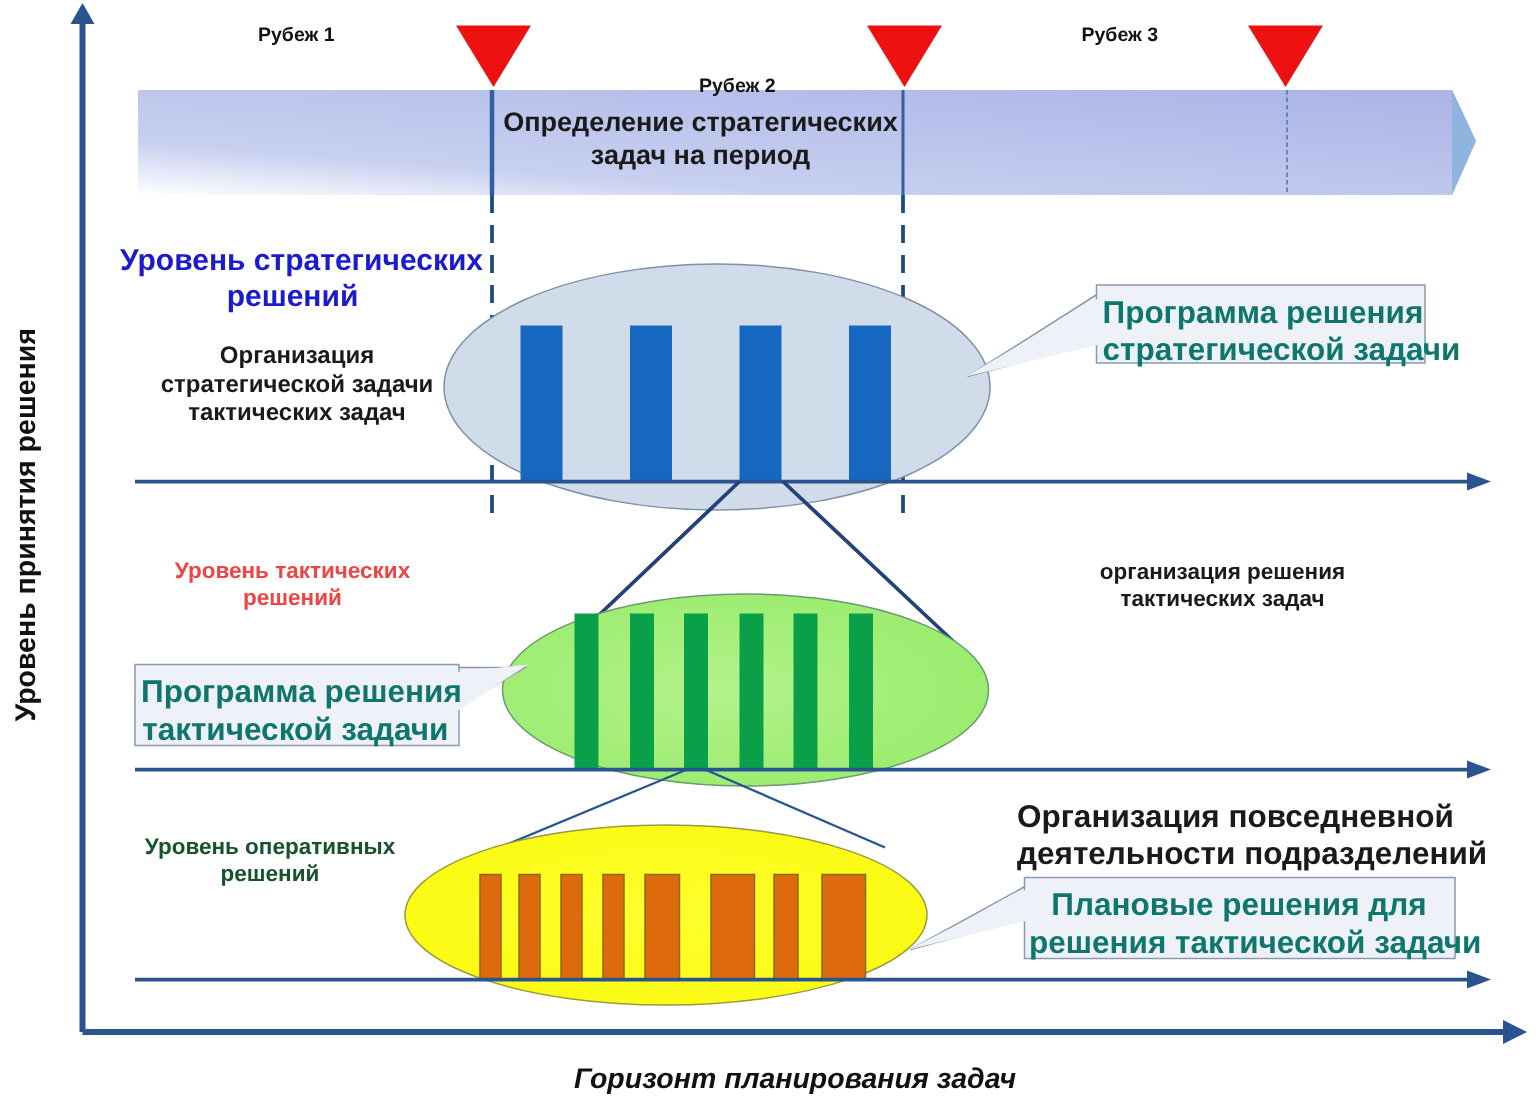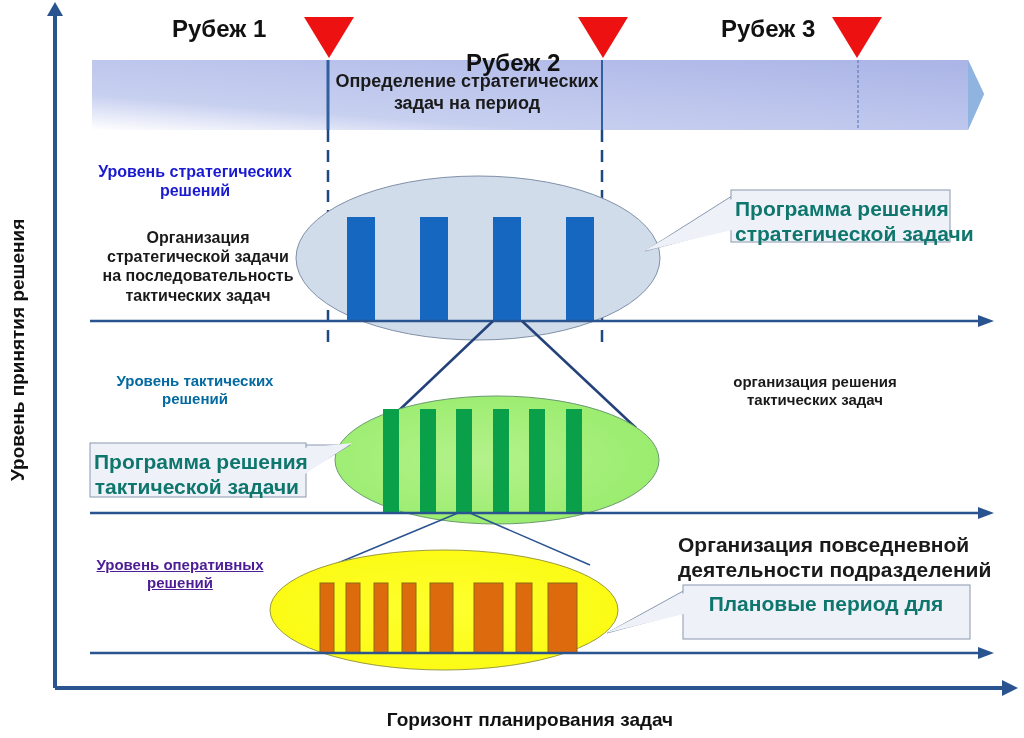--- a/index.html
+++ b/index.html
@@ -7,7 +7,7 @@
   #diagram { position: absolute; left: 0; top: 0; width: 1024px; height: 738px; }
   .lbl { position: absolute; font-weight: bold; text-align: center; line-height: 1.2; white-space: nowrap; }
   .lbl-dark { color: #1a1a1a; font-size: 16px; }
-  .milestone { font-size: 24px; color: #111; }
+  .milestone { font-size: 13px; color: #111; }
   .level-blue { color: #1a1ad0; font-size: 16px; }
   .level-green { color: #0369a1; font-size: 15px; }
   .level-red { color: #4c1d95; font-size: 15px; text-decoration: underline; }

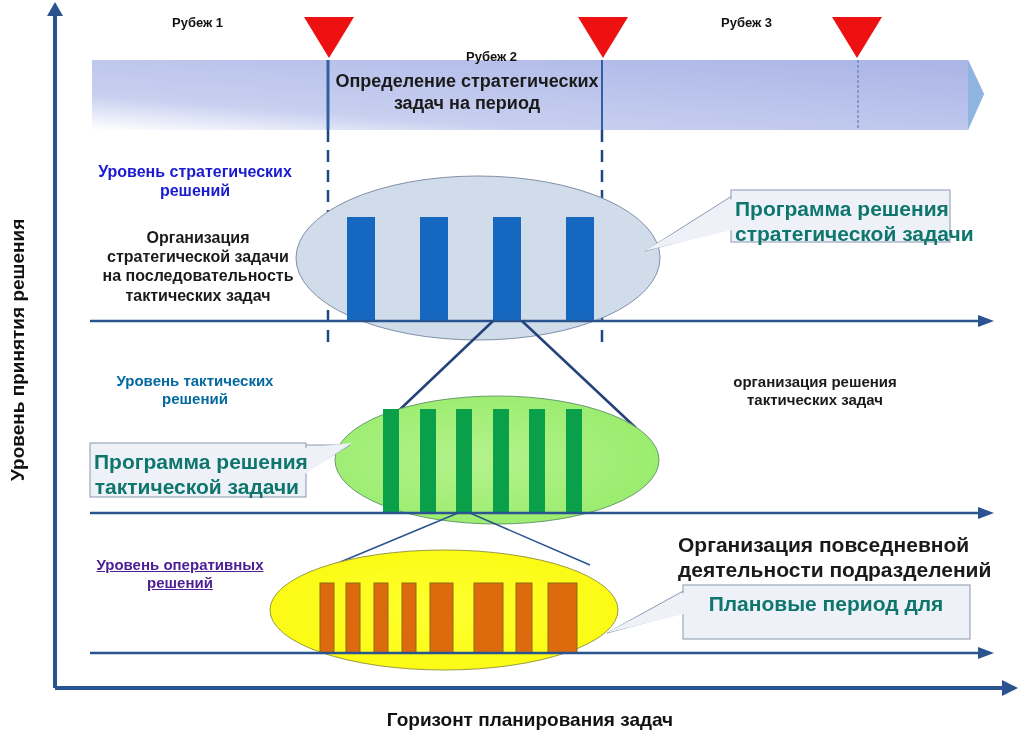--- a/index.html
+++ b/index.html
@@ -8,7 +8,7 @@
   .lbl { position: absolute; font-weight: bold; text-align: center; line-height: 1.2; white-space: nowrap; }
   .lbl-dark { color: #1a1a1a; font-size: 16px; }
   .milestone { font-size: 13px; color: #111; }
-  .level-blue { color: #1a1ad0; font-size: 16px; }
+  .level-blue { color: #1a1ad0; font-size: 20px; }
   .level-green { color: #0369a1; font-size: 15px; }
   .level-red { color: #4c1d95; font-size: 15px; text-decoration: underline; }
   .callout-text { font-size: 21px; color: #0f766e; }

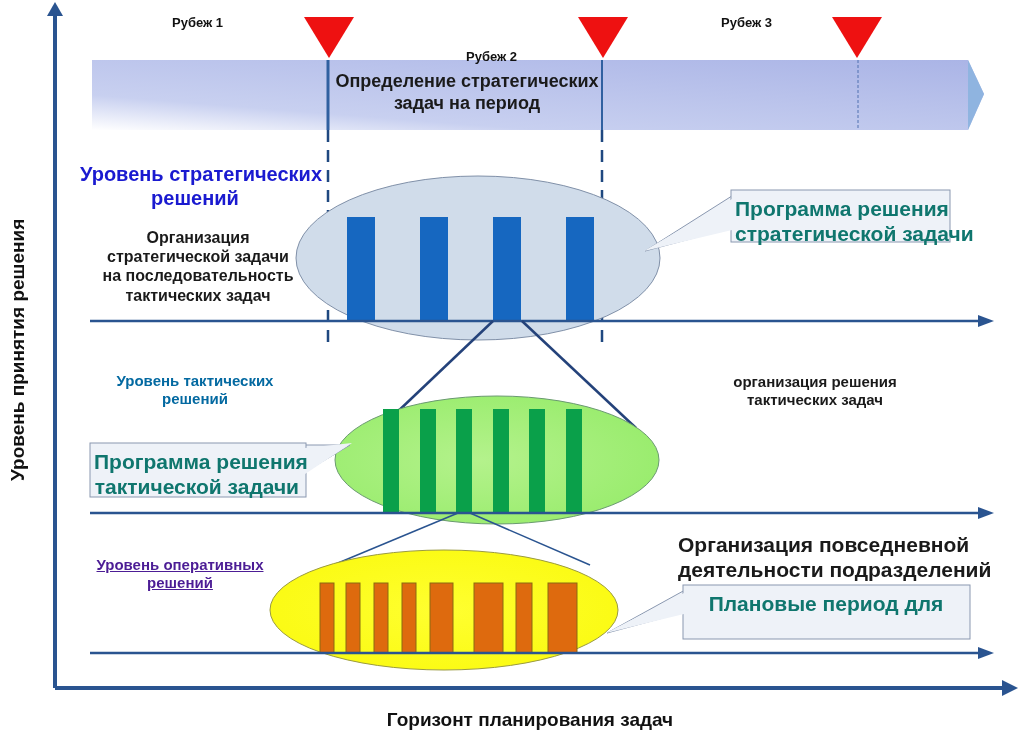--- a/index.html
+++ b/index.html
@@ -145,7 +145,6 @@
 <div class="lbl lbl-dark" style="left:78px; top:228px; width:240px;">
   <div>Организация</div>
   <div>стратегической задачи</div>
-  <div>на последовательность</div>
   <div>тактических задач</div>
 </div>
 <div class="lbl lbl-dark" style="left:700px; top:373px; width:230px; font-size:15px;">

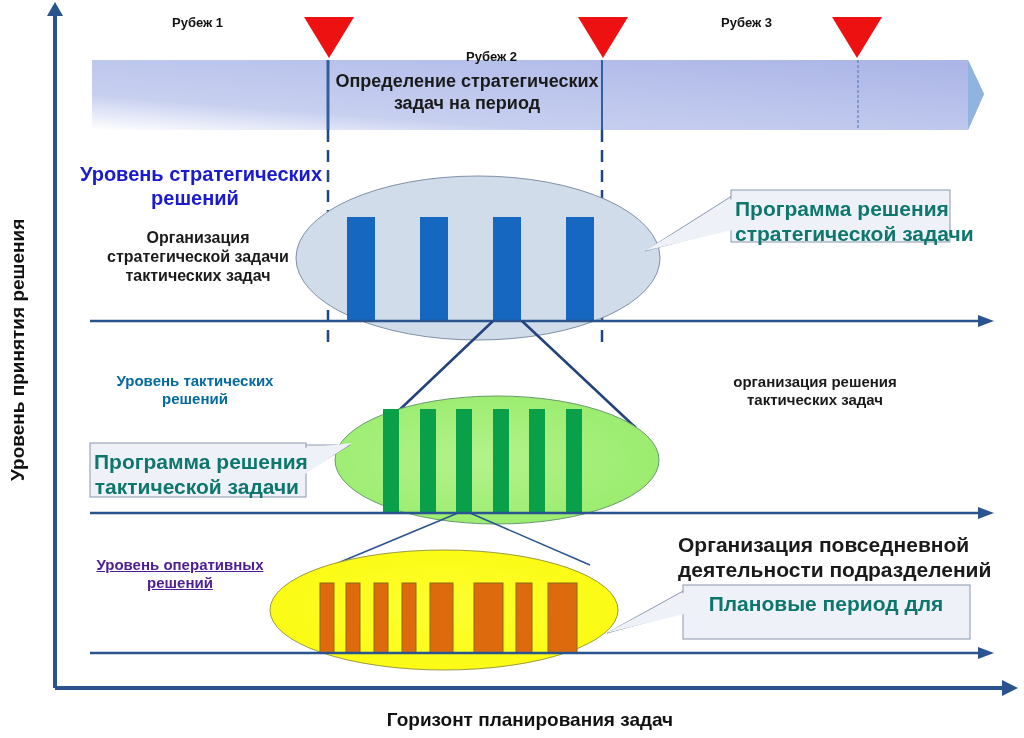--- a/index.html
+++ b/index.html
@@ -9,7 +9,7 @@
   .lbl-dark { color: #1a1a1a; font-size: 16px; }
   .milestone { font-size: 13px; color: #111; }
   .level-blue { color: #1a1ad0; font-size: 20px; }
-  .level-green { color: #0369a1; font-size: 15px; }
+  .level-green { color: #ef4444; font-size: 15px; }
   .level-red { color: #4c1d95; font-size: 15px; text-decoration: underline; }
   .callout-text { font-size: 21px; color: #0f766e; }
   .axis-title { font-size: 19px; color: #111; }

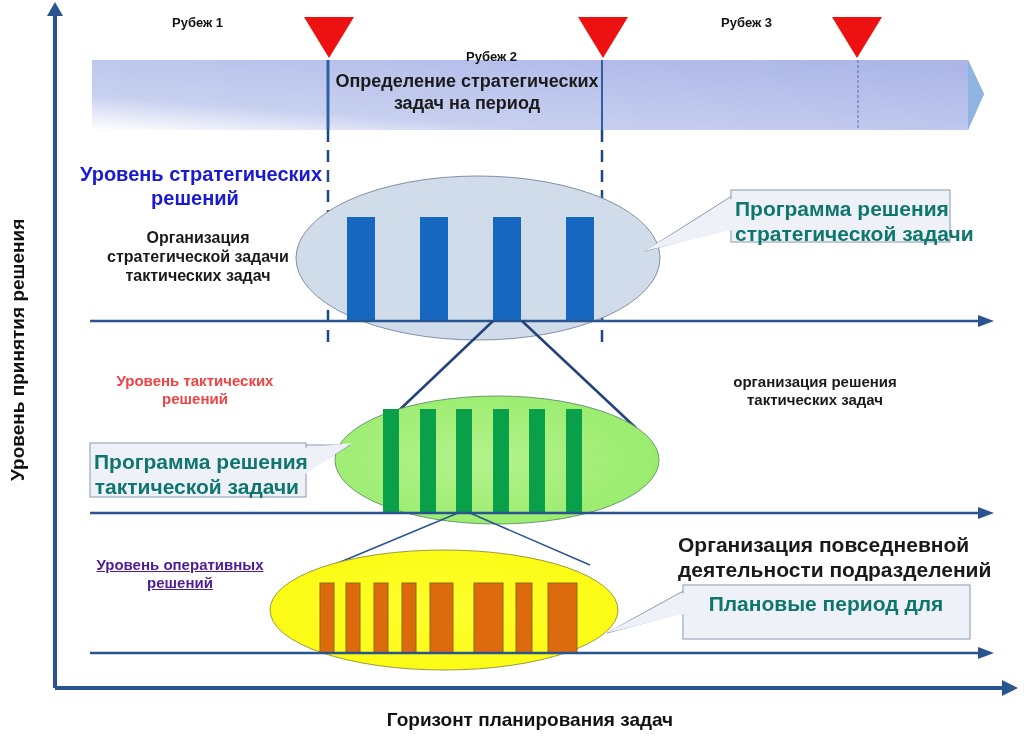--- a/index.html
+++ b/index.html
@@ -10,7 +10,7 @@
   .milestone { font-size: 13px; color: #111; }
   .level-blue { color: #1a1ad0; font-size: 20px; }
   .level-green { color: #ef4444; font-size: 15px; }
-  .level-red { color: #4c1d95; font-size: 15px; text-decoration: underline; }
+  .level-red { color: #14532d; font-size: 15px; }
   .callout-text { font-size: 21px; color: #0f766e; }
   .axis-title { font-size: 19px; color: #111; }
   .y-title { position: absolute; left: 7px; top: 481px; transform-origin: 0 0; transform: rotate(-90deg); font-size: 19px; font-weight: bold; color: #111; white-space: nowrap; }

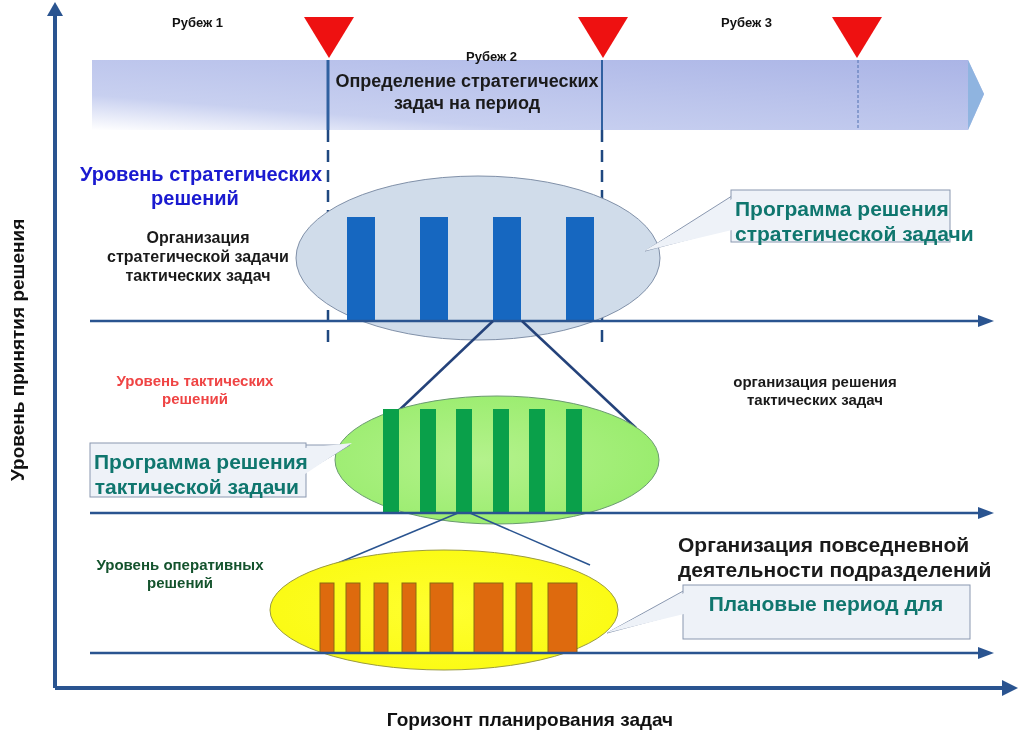--- a/index.html
+++ b/index.html
@@ -165,7 +165,7 @@
   <div>тактической задачи</div>
 </div>
 <div class="lbl callout-text" style="left:686px; top:591px; width:280px;">
-  <div>Плановые период для</div>
+  <div>Плановые решения для</div>
 </div>
 
 <div class="lbl axis-title" style="left:340px; top:709px; width:380px;">Горизонт планирования задач</div>

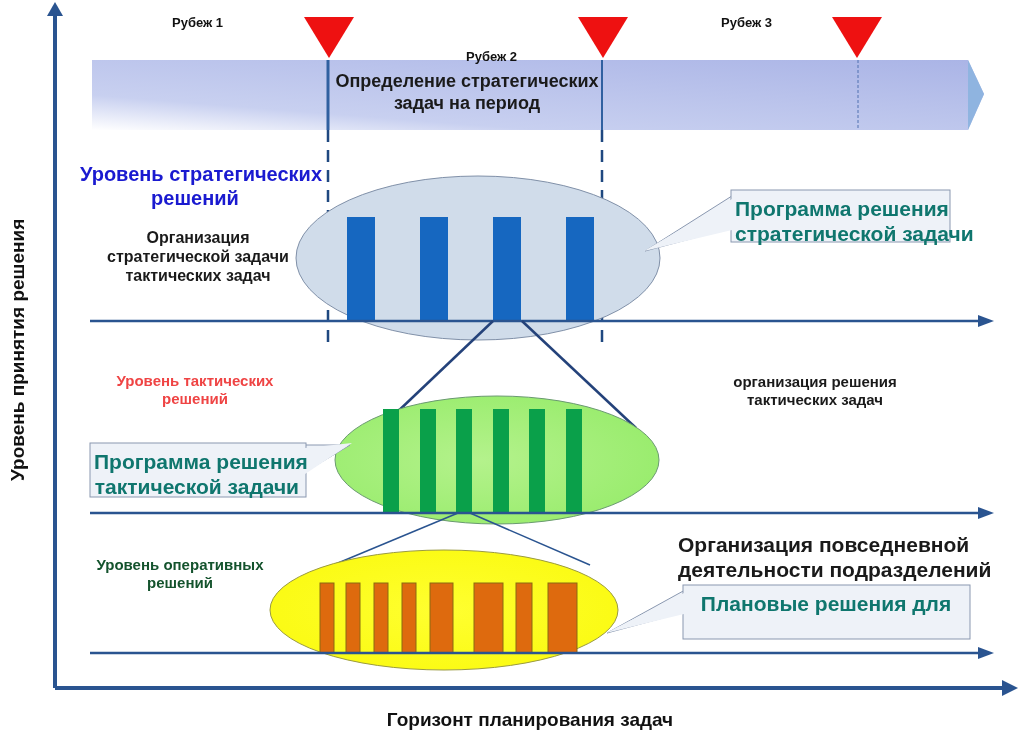--- a/index.html
+++ b/index.html
@@ -166,6 +166,7 @@
 </div>
 <div class="lbl callout-text" style="left:686px; top:591px; width:280px;">
   <div>Плановые решения для</div>
+  <div>решения тактической задачи</div>
 </div>
 
 <div class="lbl axis-title" style="left:340px; top:709px; width:380px;">Горизонт планирования задач</div>

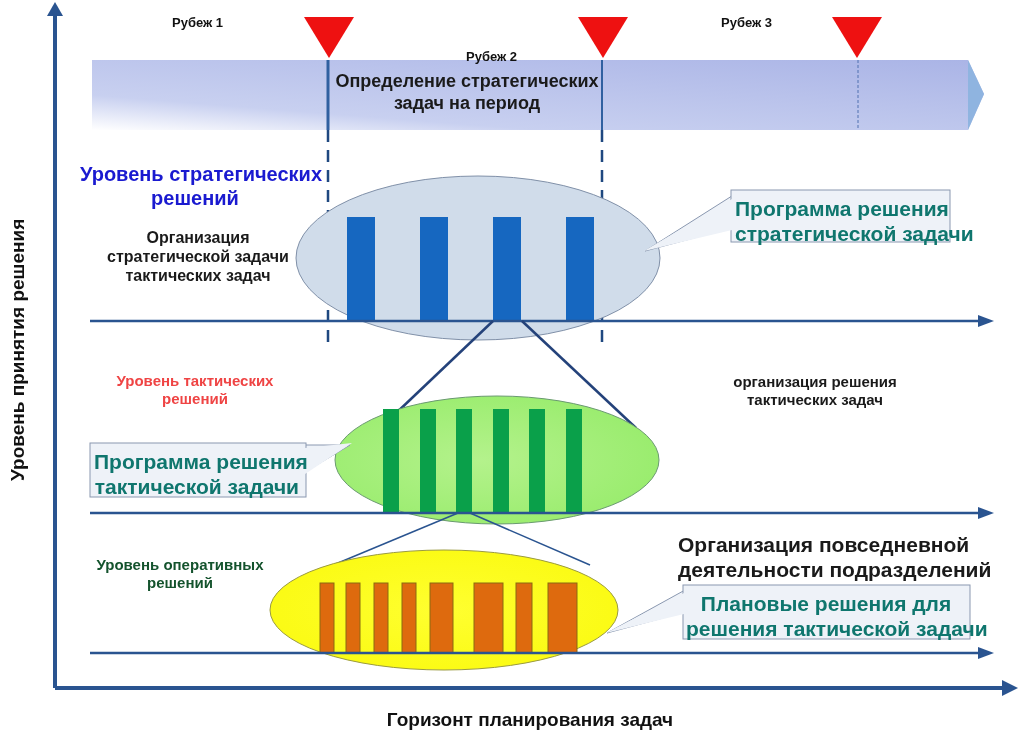--- a/index.html
+++ b/index.html
@@ -169,7 +169,7 @@
   <div>решения тактической задачи</div>
 </div>
 
-<div class="lbl axis-title" style="left:340px; top:709px; width:380px;">Горизонт планирования задач</div>
+<div class="lbl axis-title" style="left:340px; top:709px; width:380px;font-style:italic;">Горизонт планирования задач</div>
 <div class="y-title">Уровень принятия решения</div>
 
 </body></html>

